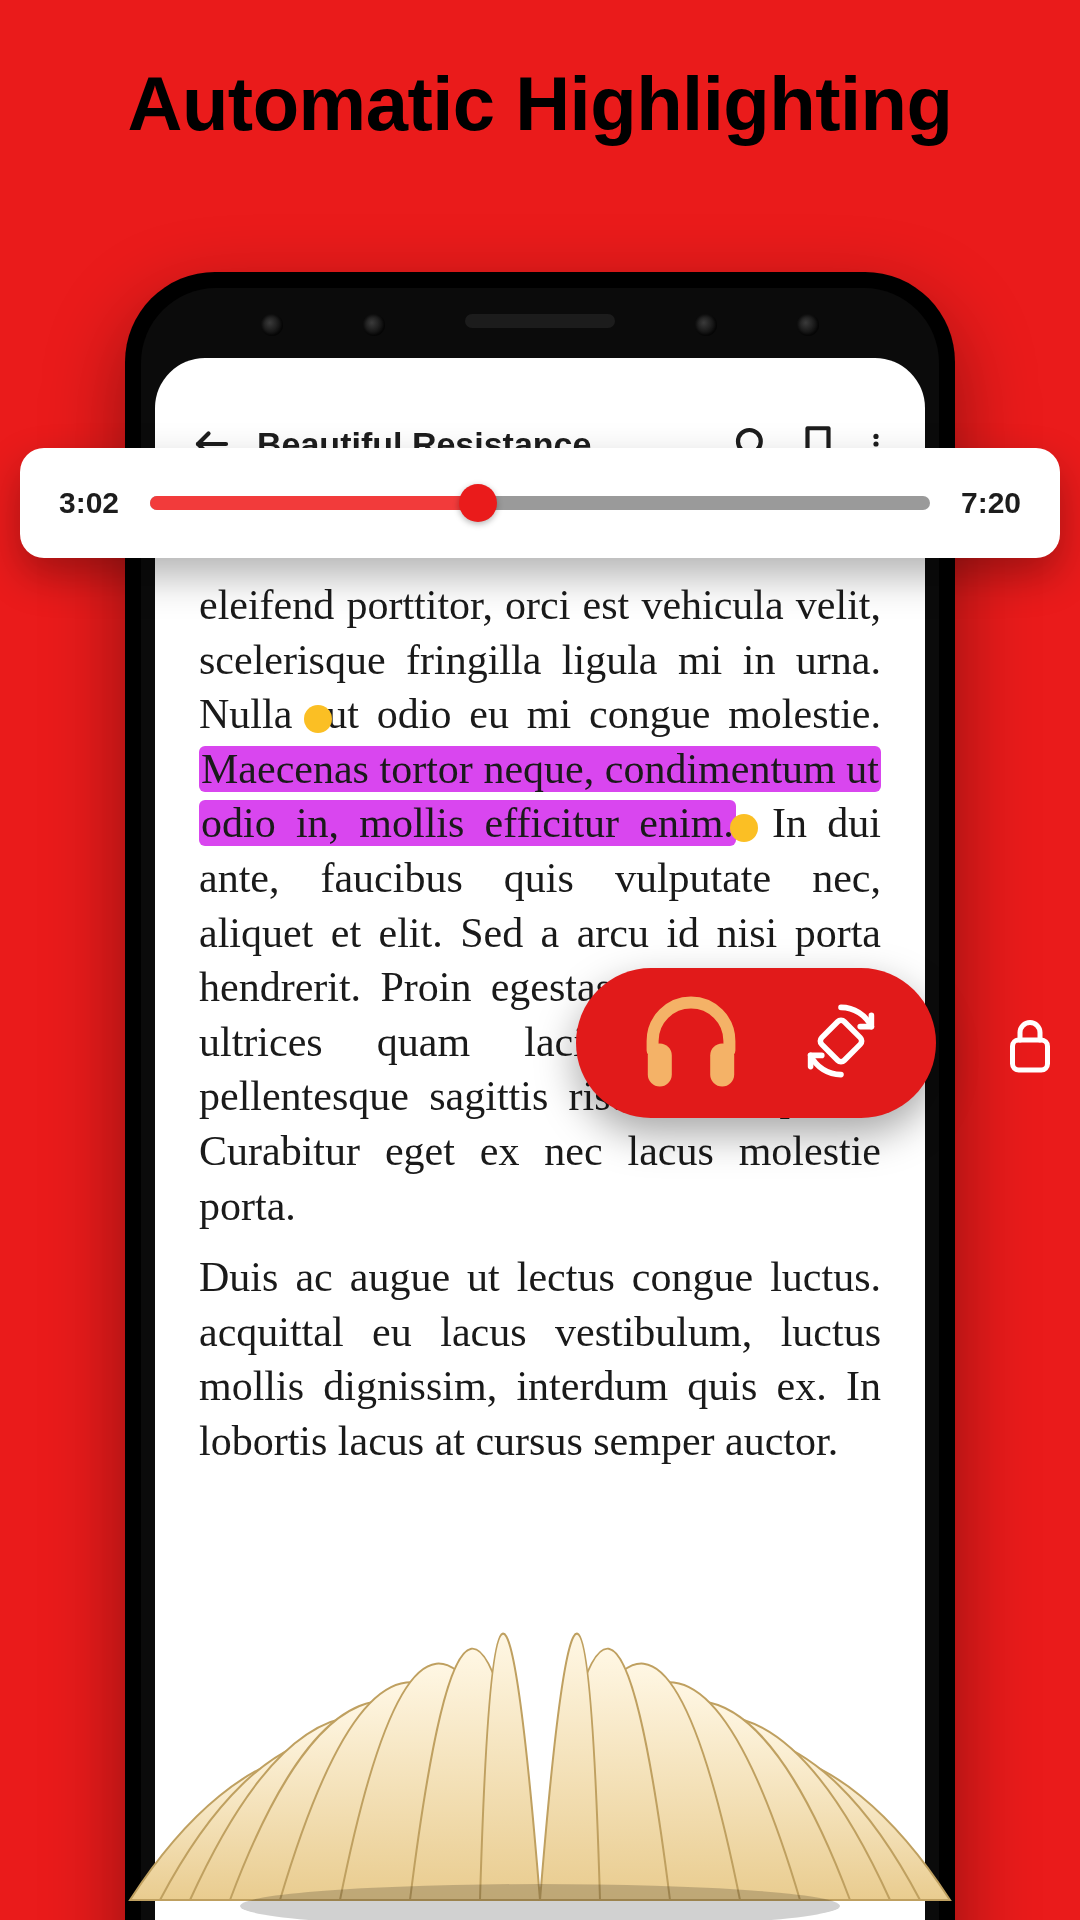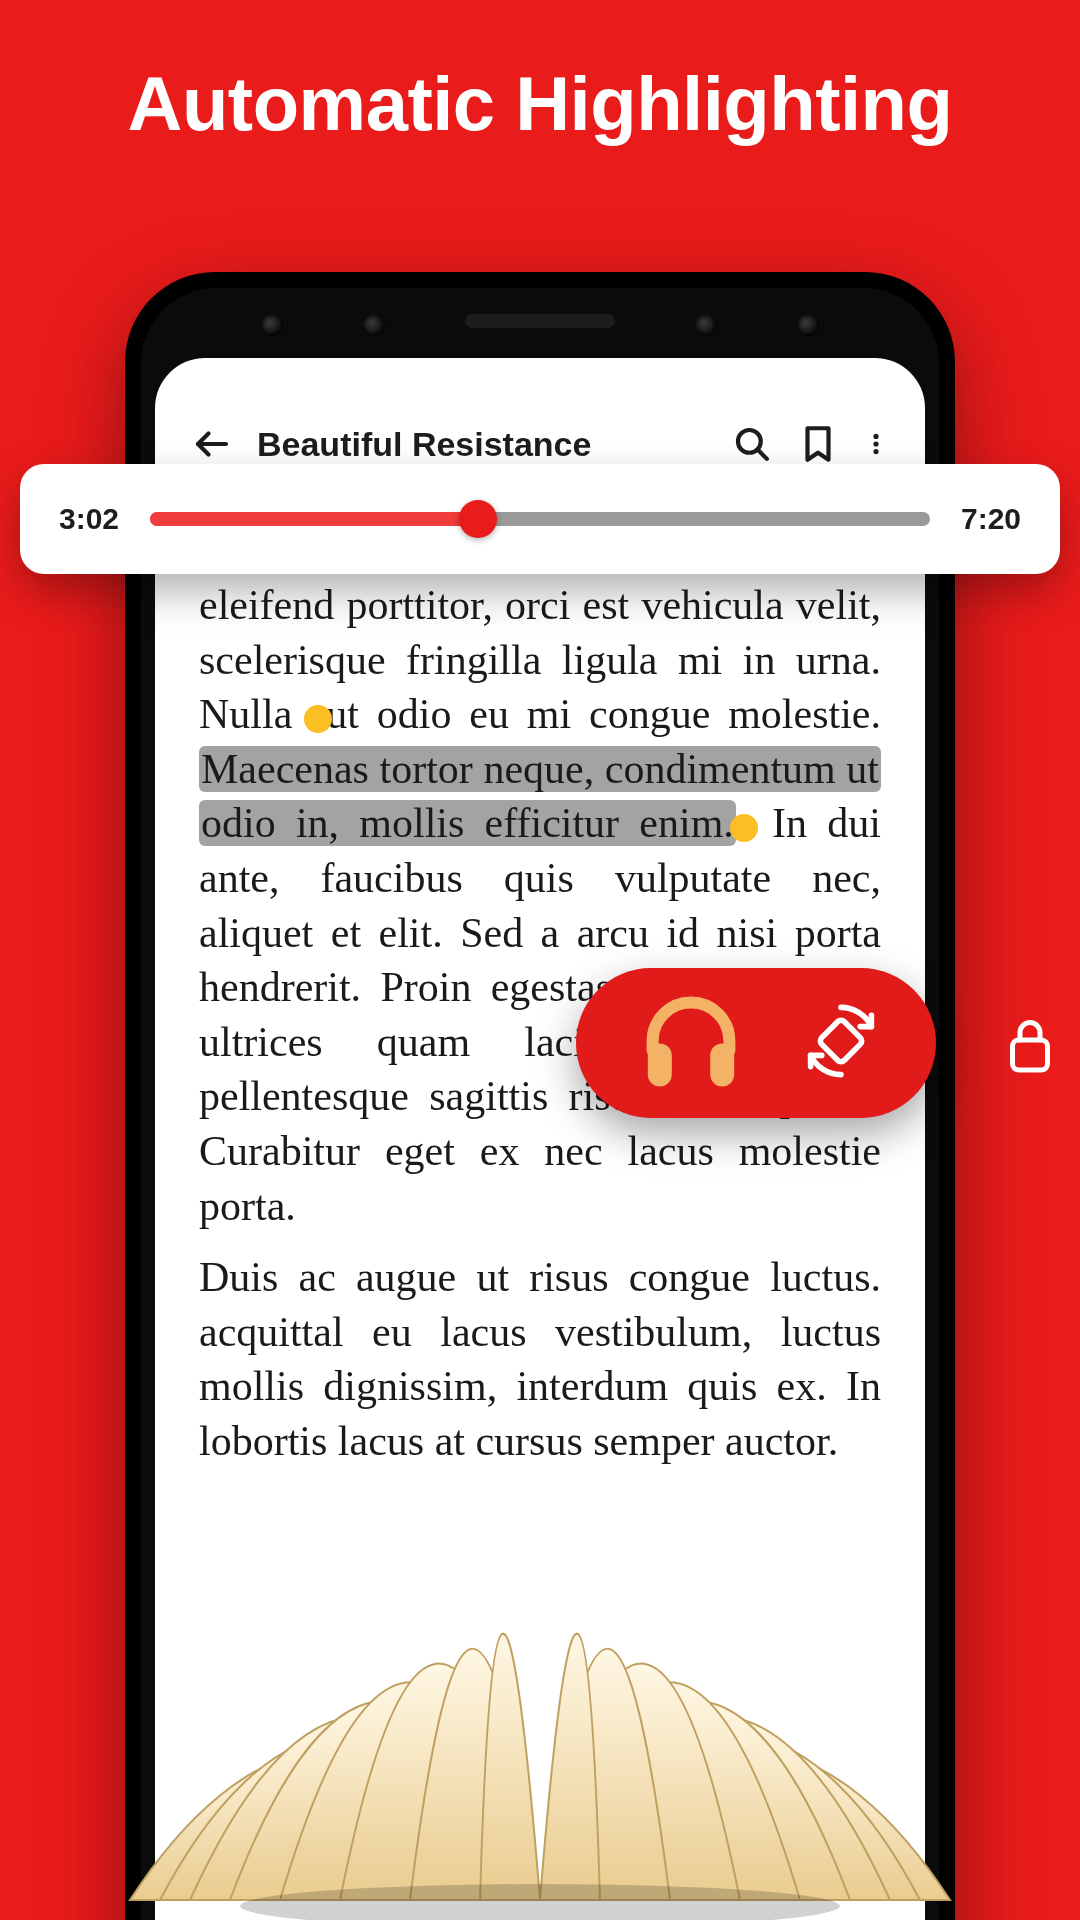--- a/index.html
+++ b/index.html
@@ -16,7 +16,7 @@
     top: 60px;
     left: 0; right: 0;
     text-align: center;
-    color: #ffffff;
+    color: #000000;
     font-weight: 800;
     font-size: 76px;
     line-height: 1.15;

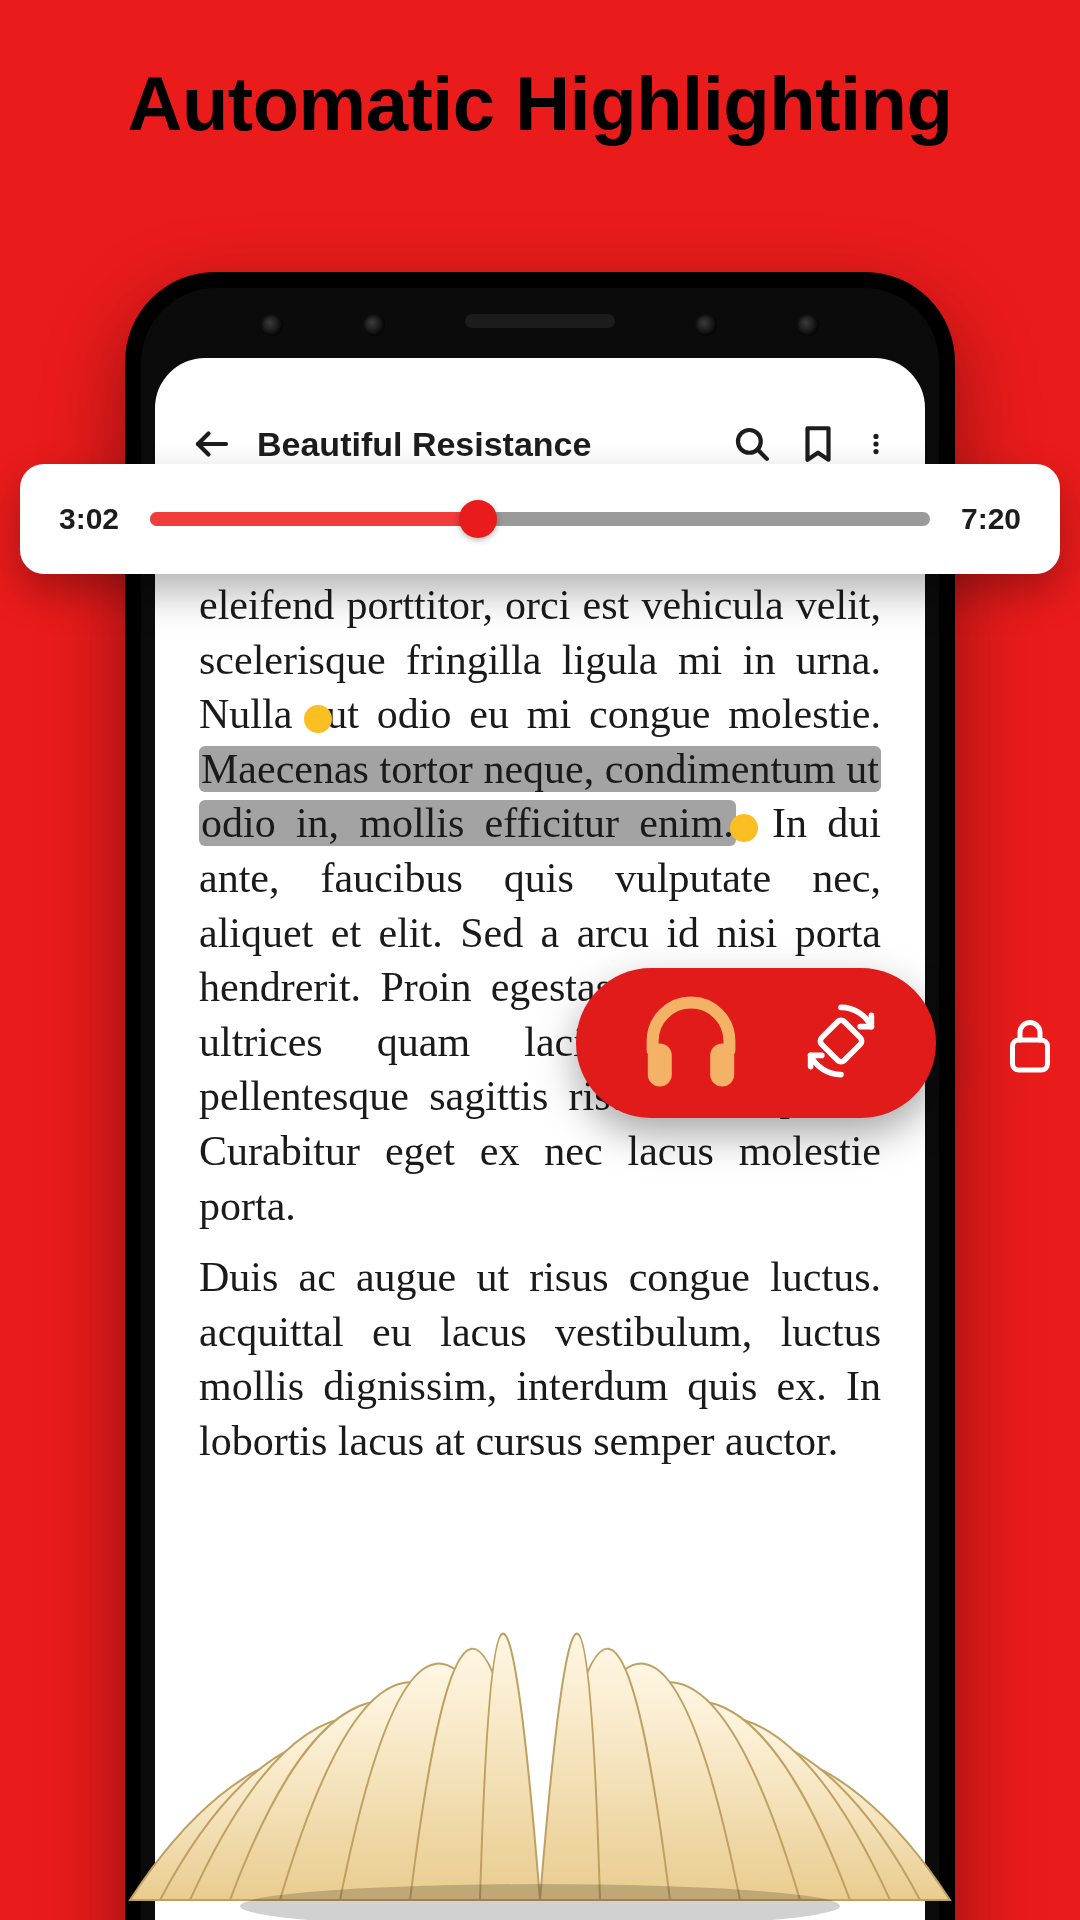--- a/index.html
+++ b/index.html
@@ -124,7 +124,7 @@
   
   .progress-card {
     position: absolute;
-    top: 464px;
+    top: 448px;
     left: 20px; right: 20px;
     height: 110px;
     background: #ffffff;

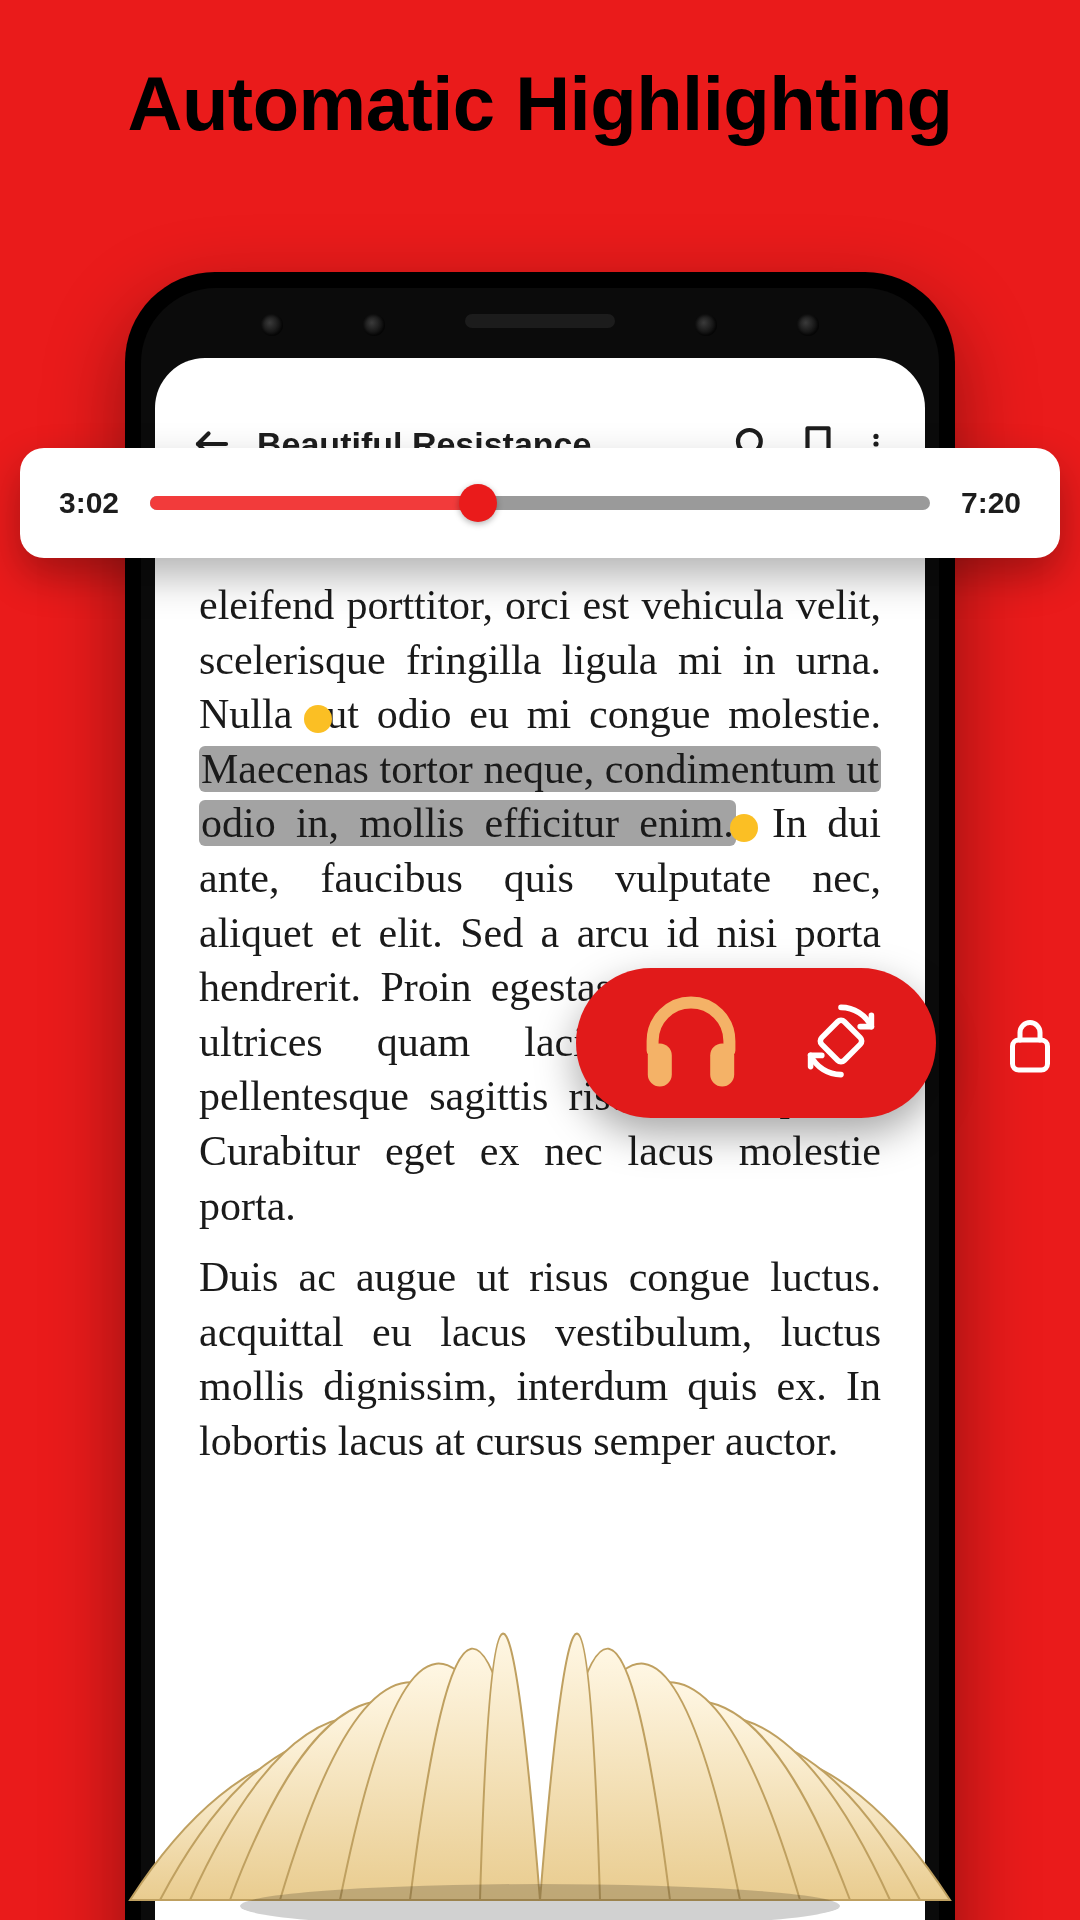--- a/index.html
+++ b/index.html
@@ -106,7 +106,7 @@
   }
   .content p { margin-bottom: 0.4em; }
   .hl {
-    background: #a3a3a3;
+    background: #d946ef;
     border-radius: 6px;
     box-decoration-break: clone;
     -webkit-box-decoration-break: clone;

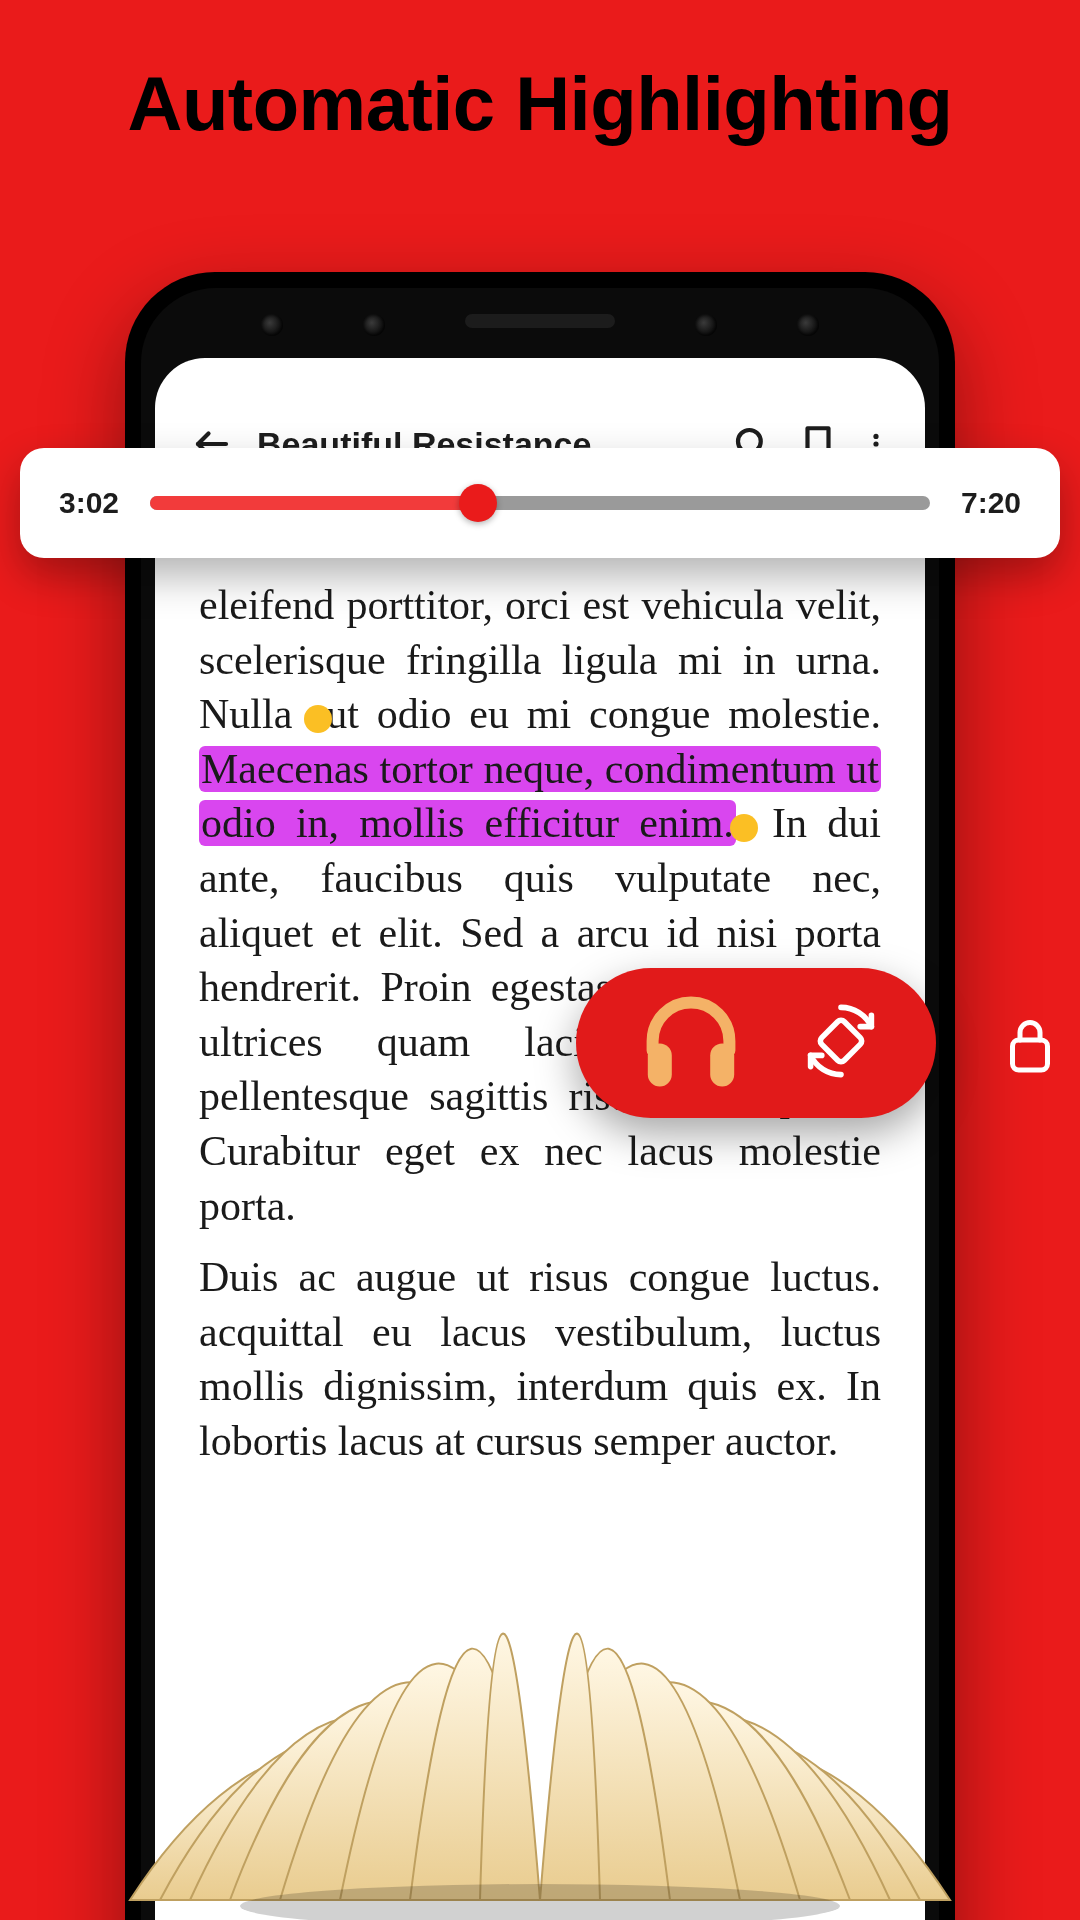--- a/index.html
+++ b/index.html
@@ -260,7 +260,7 @@
         <p>
           <span>eleifend porttitor, orci est vehicula velit, scelerisque fringilla ligula mi in urna. Nulla </span><span class="dot-start"></span><span>ut odio eu mi congue molestie. </span><span class="hl">Maecenas tortor neque, condimentum ut odio in, mollis efficitur enim.</span><span class="dot-end"></span><span> In dui ante, faucibus quis vulputate nec, aliquet et elit. Sed a arcu id nisi porta hendrerit. Proin egestas nisl metus, eu ultrices quam lacinia in. Nulla pellentesque sagittis risus vel dapibus. Curabitur eget ex nec lacus molestie porta.</span>
         </p>
-        <p>Duis ac augue ut risus congue luctus. acquittal eu lacus vestibulum, luctus mollis dignissim, interdum quis ex. In lobortis lacus at cursus semper auctor.</p>
+        <p>Duis ac augue ut lectus congue luctus. acquittal eu lacus vestibulum, luctus mollis dignissim, interdum quis ex. In lobortis lacus at cursus semper auctor.</p>
       </div>
 
     </div>

